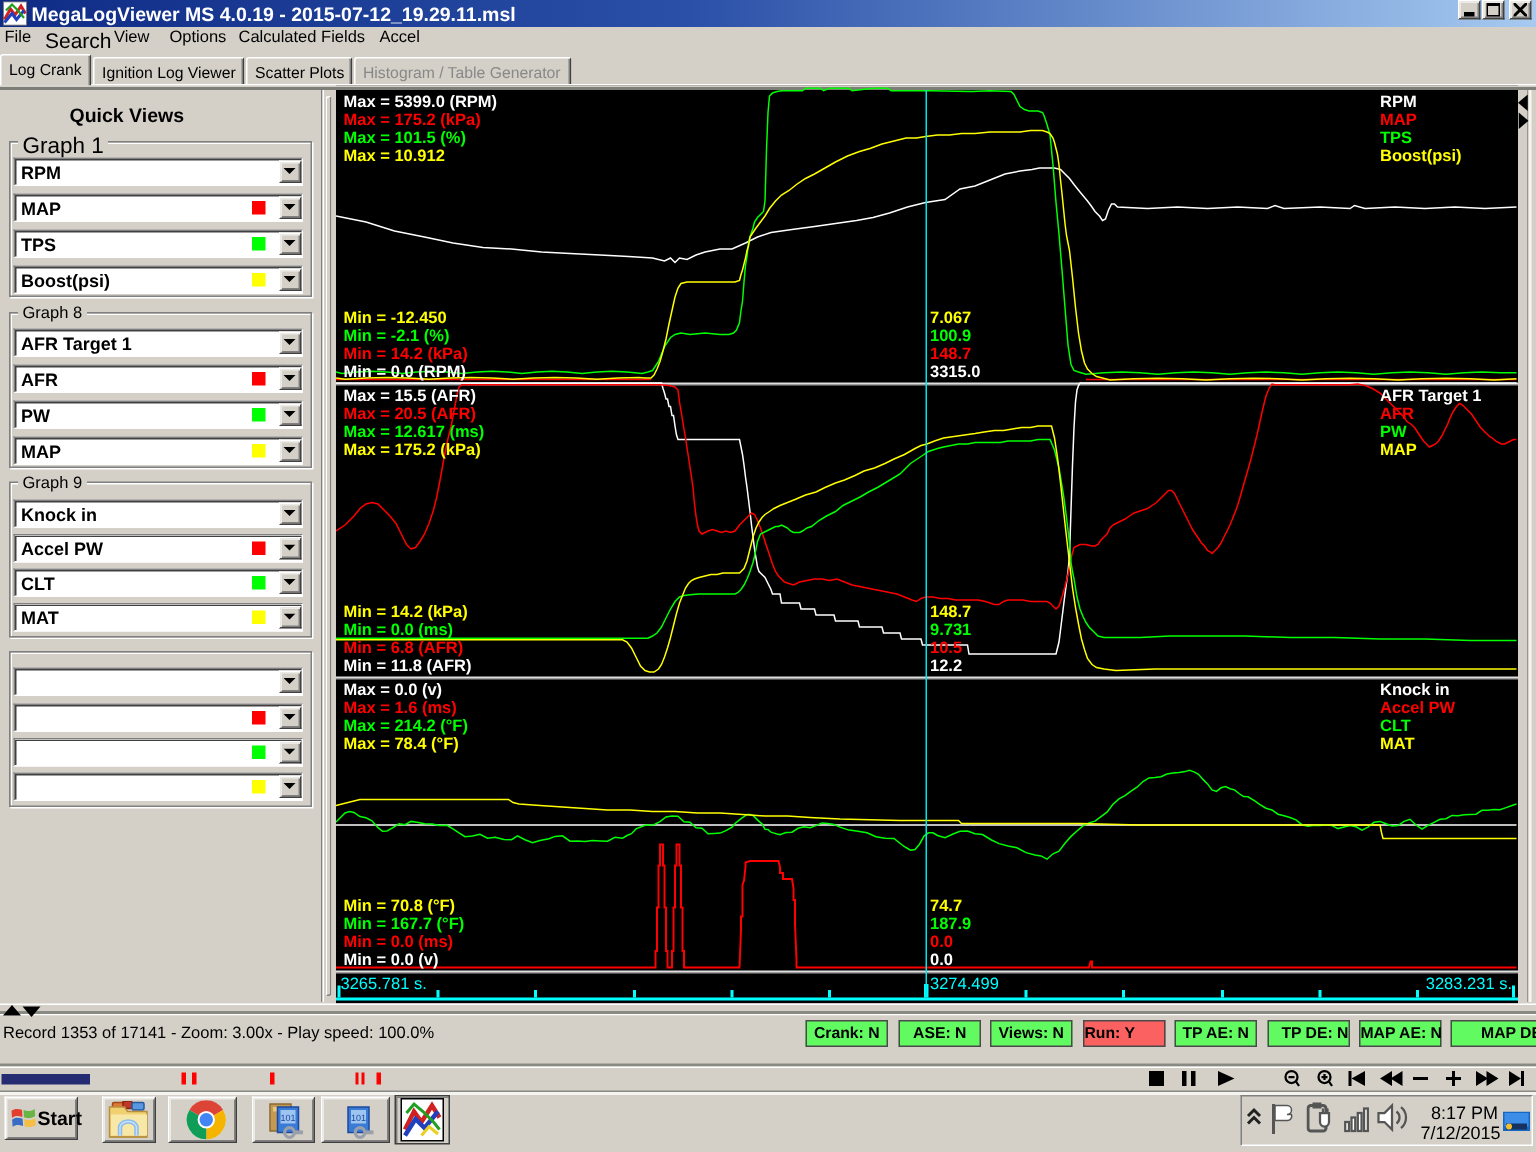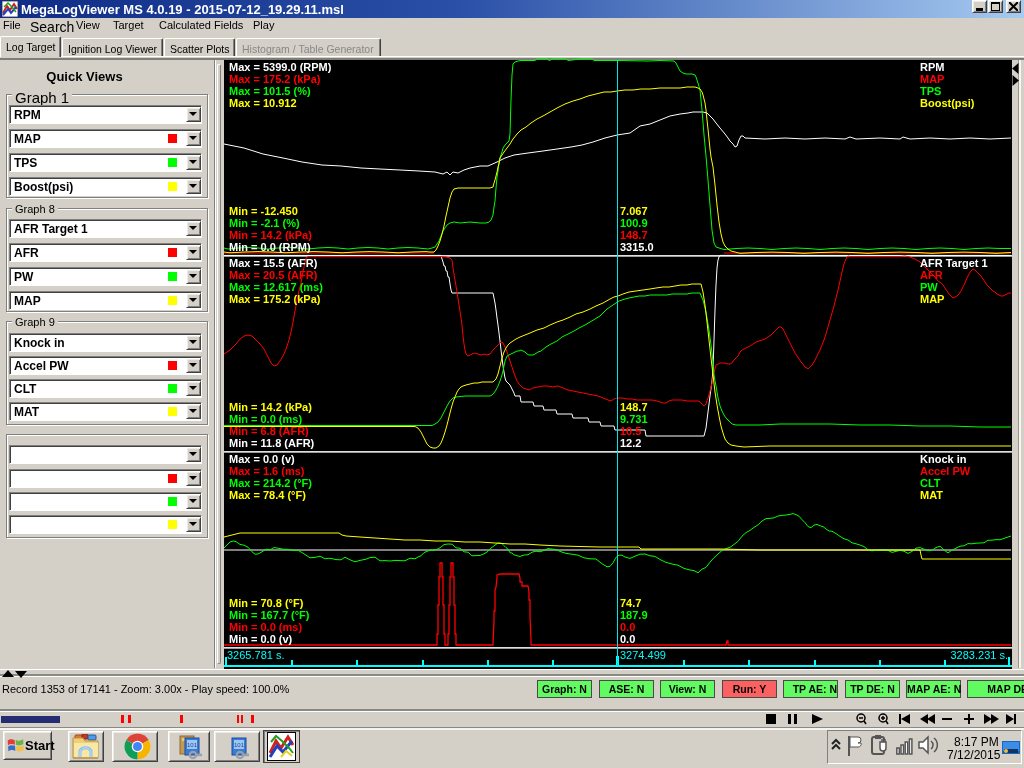--- a/index.html
+++ b/index.html
@@ -31,7 +31,7 @@
 <div class="abs" style="left:3px;top:19px;font-size:11px;color:#000">File</div>
 <div class="abs" style="left:30px;top:19px;font-size:14px;color:#000">Search</div>
 <div class="abs" style="left:76px;top:19px;font-size:11px;color:#000">View</div>
-<div class="abs" style="left:113px;top:19px;font-size:11px;color:#000">Target</div>
+<div class="abs" style="left:113px;top:19px;font-size:11px;color:#000">Options</div>
 <div class="abs" style="left:159px;top:19px;font-size:11px;color:#000">Calculated Fields</div>
 <div class="abs" style="left:253px;top:19px;font-size:11px;color:#000">Play</div>
 

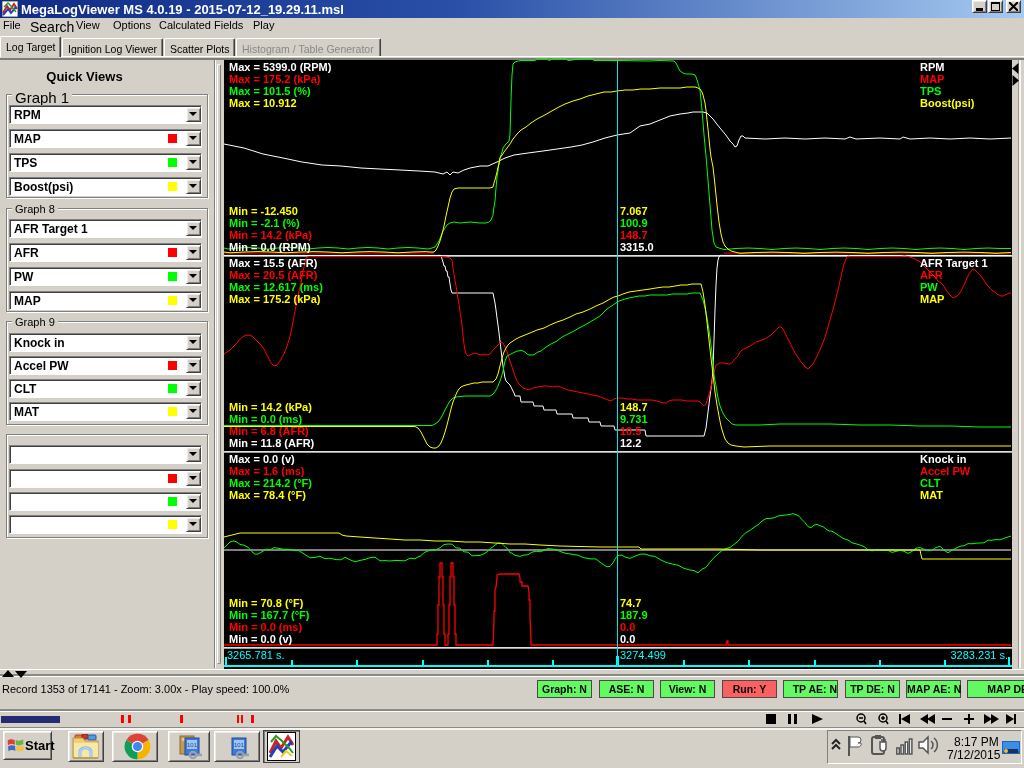--- a/index.html
+++ b/index.html
@@ -33,7 +33,7 @@
 <div class="abs" style="left:76px;top:19px;font-size:11px;color:#000">View</div>
 <div class="abs" style="left:113px;top:19px;font-size:11px;color:#000">Options</div>
 <div class="abs" style="left:159px;top:19px;font-size:11px;color:#000">Calculated Fields</div>
-<div class="abs" style="left:253px;top:19px;font-size:11px;color:#000">Play</div>
+<div class="abs" style="left:253px;top:19px;font-size:11px;color:#000">Accel</div>
 
 <div class="abs" style="left:0;top:33px;width:1024px;height:23px;background:#d4d0c8"></div>
 <div class="abs" style="left:0;top:56px;width:1024px;height:1px;background:#fff"></div>

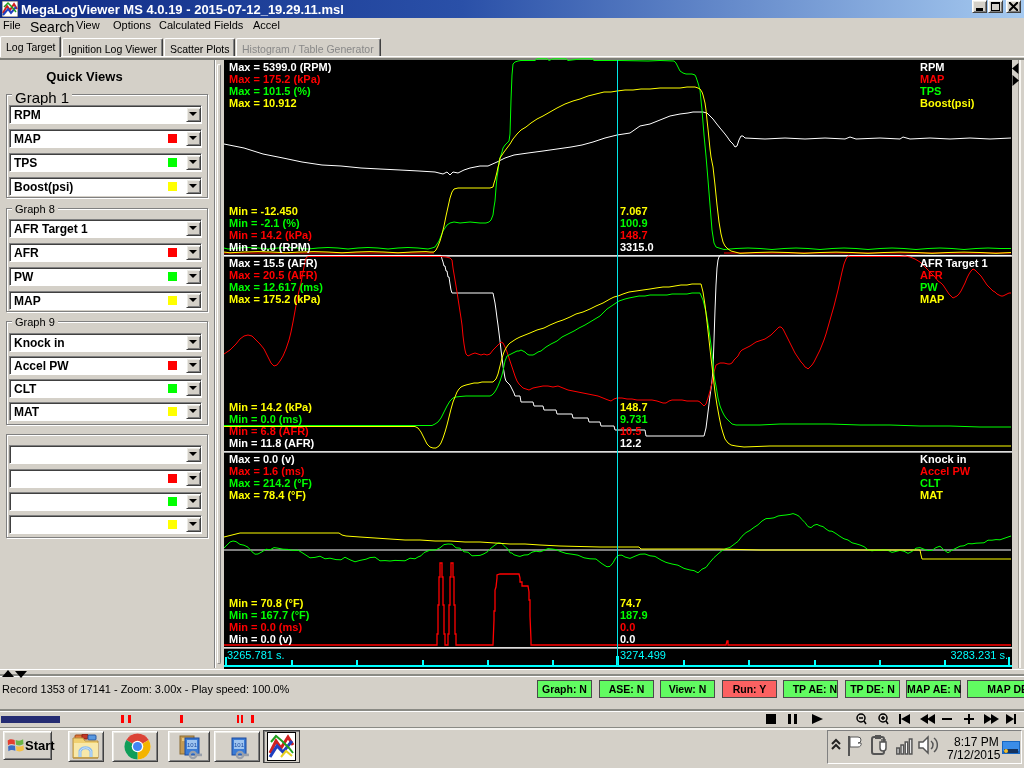--- a/index.html
+++ b/index.html
@@ -41,7 +41,7 @@
 <div class="abs" style="left:0;top:58px;width:1024px;height:2px;background:#7e7e78"></div>
 
 <div class="abs" style="left:0px;top:36px;width:61px;height:21px;background:#d4d0c8;border-top:1px solid #fff;border-left:1px solid #fff;border-right:1px solid #404040;box-shadow:inset -1px 0 0 #808080;border-top-right-radius:2px;border-top-left-radius:2px"></div>
-<div class="abs" style="left:6px;top:41px;font-size:10.5px;color:#000">Log Target</div>
+<div class="abs" style="left:6px;top:41px;font-size:10.5px;color:#000">Log Crank</div>
 <div class="abs" style="left:62px;top:38px;width:101px;height:18px;background:#d4d0c8;border-top:1px solid #fff;border-left:1px solid #fff;border-right:1px solid #404040;box-shadow:inset -1px 0 0 #808080;border-top-right-radius:2px;border-top-left-radius:2px"></div>
 <div class="abs" style="left:68px;top:43px;font-size:10.5px;color:#000">Ignition Log Viewer</div>
 <div class="abs" style="left:164px;top:38px;width:71px;height:18px;background:#d4d0c8;border-top:1px solid #fff;border-left:1px solid #fff;border-right:1px solid #404040;box-shadow:inset -1px 0 0 #808080;border-top-right-radius:2px;border-top-left-radius:2px"></div>

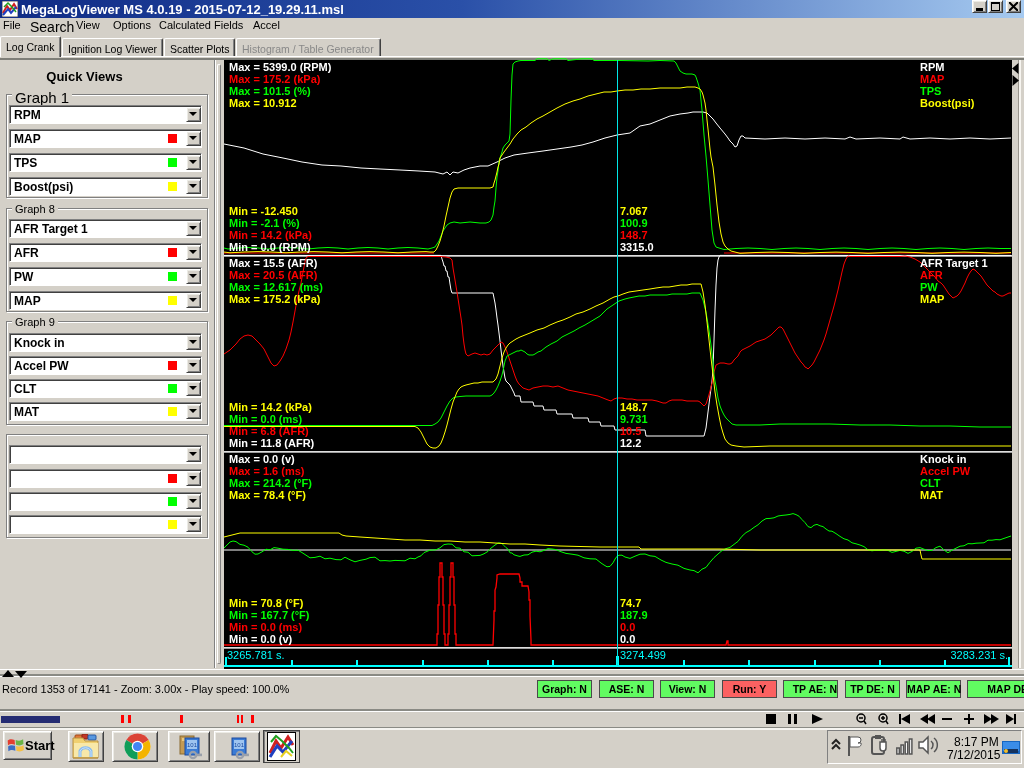--- a/index.html
+++ b/index.html
@@ -277,7 +277,7 @@
 </svg>
 <div class="abs" style="left:2px;top:683px;font-size:11px;color:#000">Record 1353 of 17141 - Zoom: 3.00x - Play speed: 100.0%</div>
 
-<div class="abs b" style="left:537px;top:680px;width:55px;height:18px;background:#61fb61;border:1px solid #4a4a4a;font-size:10.5px;text-align:center;line-height:16px">Graph: N</div>
+<div class="abs b" style="left:537px;top:680px;width:55px;height:18px;background:#61fb61;border:1px solid #4a4a4a;font-size:10.5px;text-align:center;line-height:16px">Crank: N</div>
 <div class="abs b" style="left:599px;top:680px;width:55px;height:18px;background:#61fb61;border:1px solid #4a4a4a;font-size:10.5px;text-align:center;line-height:16px">ASE: N</div>
 <div class="abs b" style="left:660px;top:680px;width:55px;height:18px;background:#61fb61;border:1px solid #4a4a4a;font-size:10.5px;text-align:center;line-height:16px">View: N</div>
 <div class="abs b" style="left:722px;top:680px;width:55px;height:18px;background:#fb6161;border:1px solid #4a4a4a;font-size:10.5px;text-align:center;line-height:16px">Run: Y</div>

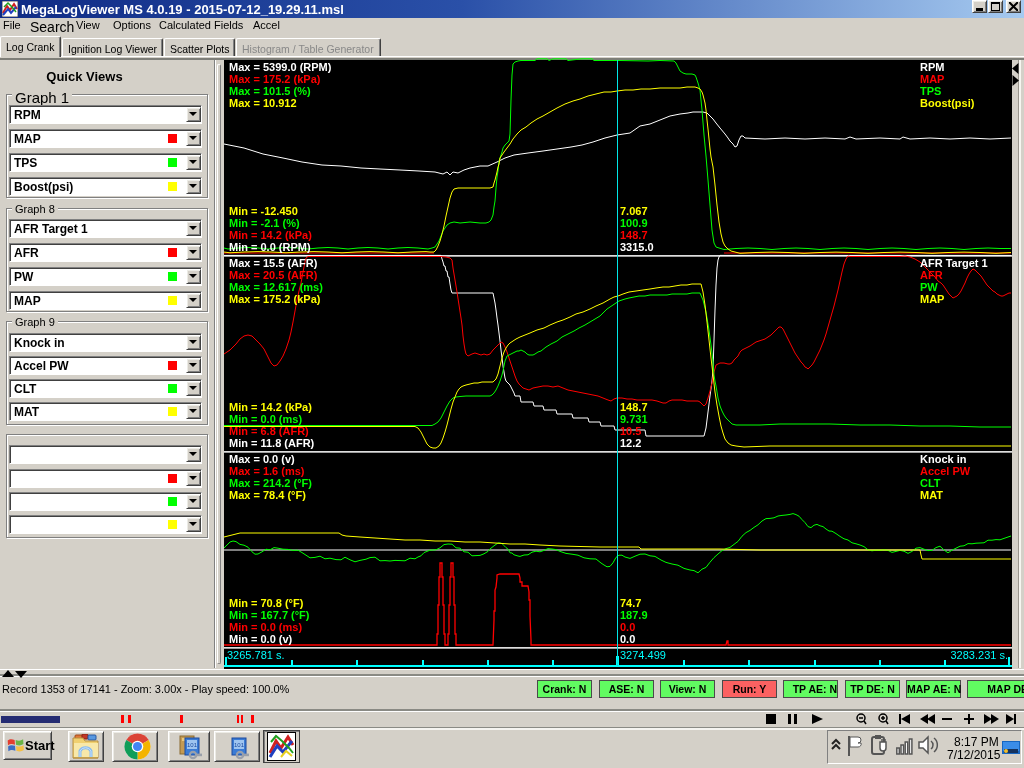--- a/index.html
+++ b/index.html
@@ -279,7 +279,7 @@
 
 <div class="abs b" style="left:537px;top:680px;width:55px;height:18px;background:#61fb61;border:1px solid #4a4a4a;font-size:10.5px;text-align:center;line-height:16px">Crank: N</div>
 <div class="abs b" style="left:599px;top:680px;width:55px;height:18px;background:#61fb61;border:1px solid #4a4a4a;font-size:10.5px;text-align:center;line-height:16px">ASE: N</div>
-<div class="abs b" style="left:660px;top:680px;width:55px;height:18px;background:#61fb61;border:1px solid #4a4a4a;font-size:10.5px;text-align:center;line-height:16px">View: N</div>
+<div class="abs b" style="left:660px;top:680px;width:55px;height:18px;background:#61fb61;border:1px solid #4a4a4a;font-size:10.5px;text-align:center;line-height:16px">Views: N</div>
 <div class="abs b" style="left:722px;top:680px;width:55px;height:18px;background:#fb6161;border:1px solid #4a4a4a;font-size:10.5px;text-align:center;line-height:16px">Run: Y</div>
 <div class="abs b" style="left:783px;top:680px;width:55px;height:18px;background:#61fb61;border:1px solid #4a4a4a;font-size:10.5px;text-align:right;line-height:16px">TP AE: N</div>
 <div class="abs b" style="left:845px;top:680px;width:55px;height:18px;background:#61fb61;border:1px solid #4a4a4a;font-size:10.5px;text-align:center;line-height:16px">TP DE: N</div>

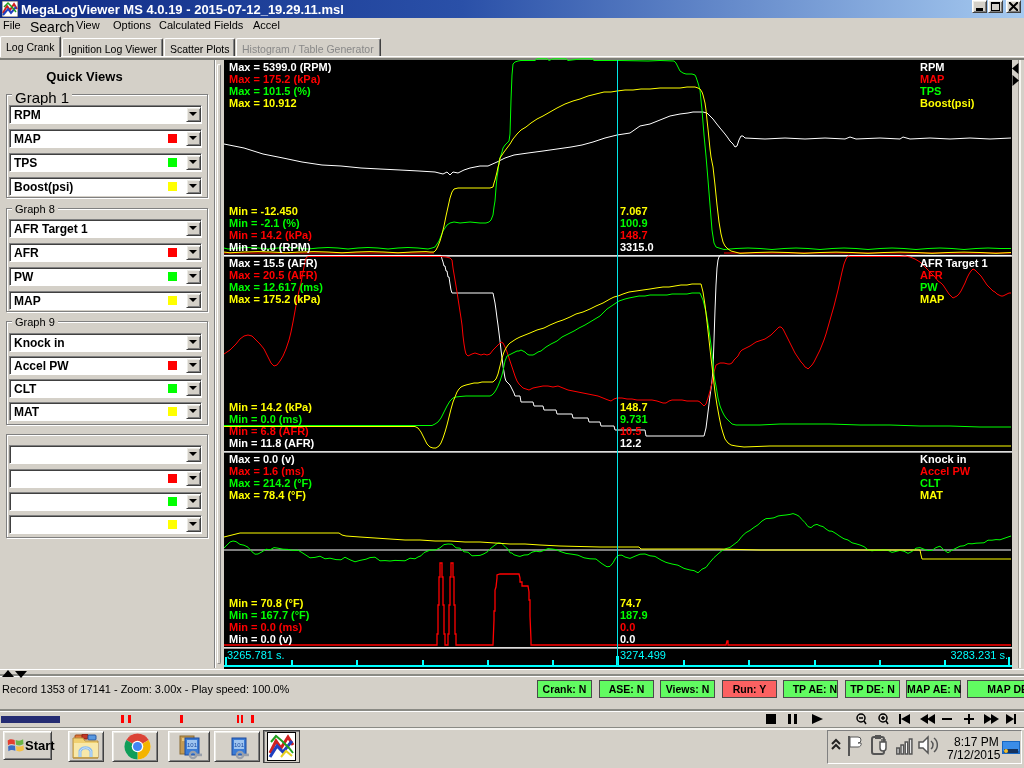--- a/index.html
+++ b/index.html
@@ -280,7 +280,7 @@
 <div class="abs b" style="left:537px;top:680px;width:55px;height:18px;background:#61fb61;border:1px solid #4a4a4a;font-size:10.5px;text-align:center;line-height:16px">Crank: N</div>
 <div class="abs b" style="left:599px;top:680px;width:55px;height:18px;background:#61fb61;border:1px solid #4a4a4a;font-size:10.5px;text-align:center;line-height:16px">ASE: N</div>
 <div class="abs b" style="left:660px;top:680px;width:55px;height:18px;background:#61fb61;border:1px solid #4a4a4a;font-size:10.5px;text-align:center;line-height:16px">Views: N</div>
-<div class="abs b" style="left:722px;top:680px;width:55px;height:18px;background:#fb6161;border:1px solid #4a4a4a;font-size:10.5px;text-align:center;line-height:16px">Run: Y</div>
+<div class="abs b" style="left:722px;top:680px;width:55px;height:18px;background:#fb6161;border:1px solid #4a4a4a;font-size:10.5px;line-height:16px">Run: Y</div>
 <div class="abs b" style="left:783px;top:680px;width:55px;height:18px;background:#61fb61;border:1px solid #4a4a4a;font-size:10.5px;text-align:right;line-height:16px">TP AE: N</div>
 <div class="abs b" style="left:845px;top:680px;width:55px;height:18px;background:#61fb61;border:1px solid #4a4a4a;font-size:10.5px;text-align:center;line-height:16px">TP DE: N</div>
 <div class="abs b" style="left:906px;top:680px;width:55px;height:18px;background:#61fb61;border:1px solid #4a4a4a;font-size:10.5px;text-align:center;line-height:16px">MAP AE: N</div>

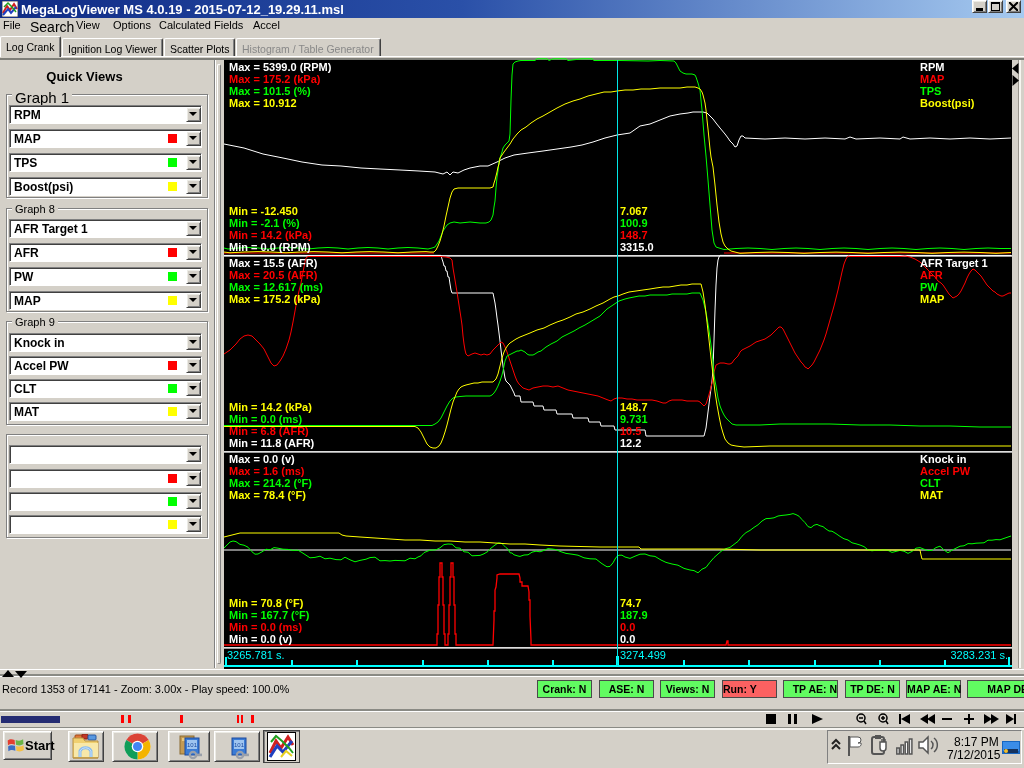--- a/index.html
+++ b/index.html
@@ -281,7 +281,7 @@
 <div class="abs b" style="left:599px;top:680px;width:55px;height:18px;background:#61fb61;border:1px solid #4a4a4a;font-size:10.5px;text-align:center;line-height:16px">ASE: N</div>
 <div class="abs b" style="left:660px;top:680px;width:55px;height:18px;background:#61fb61;border:1px solid #4a4a4a;font-size:10.5px;text-align:center;line-height:16px">Views: N</div>
 <div class="abs b" style="left:722px;top:680px;width:55px;height:18px;background:#fb6161;border:1px solid #4a4a4a;font-size:10.5px;line-height:16px">Run: Y</div>
-<div class="abs b" style="left:783px;top:680px;width:55px;height:18px;background:#61fb61;border:1px solid #4a4a4a;font-size:10.5px;text-align:right;line-height:16px">TP AE: N</div>
+<div class="abs b" style="left:783px;top:680px;width:55px;height:18px;background:#61fb61;border:1px solid #4a4a4a;font-size:10.5px;text-align:center;line-height:16px">TP AE: N</div>
 <div class="abs b" style="left:845px;top:680px;width:55px;height:18px;background:#61fb61;border:1px solid #4a4a4a;font-size:10.5px;text-align:center;line-height:16px">TP DE: N</div>
 <div class="abs b" style="left:906px;top:680px;width:55px;height:18px;background:#61fb61;border:1px solid #4a4a4a;font-size:10.5px;text-align:center;line-height:16px">MAP AE: N</div>
 <div class="abs b" style="left:967px;top:680px;width:76px;height:18px;background:#61fb61;border:1px solid #4a4a4a;font-size:10.5px;text-align:right;line-height:16px">MAP DE: N</div>

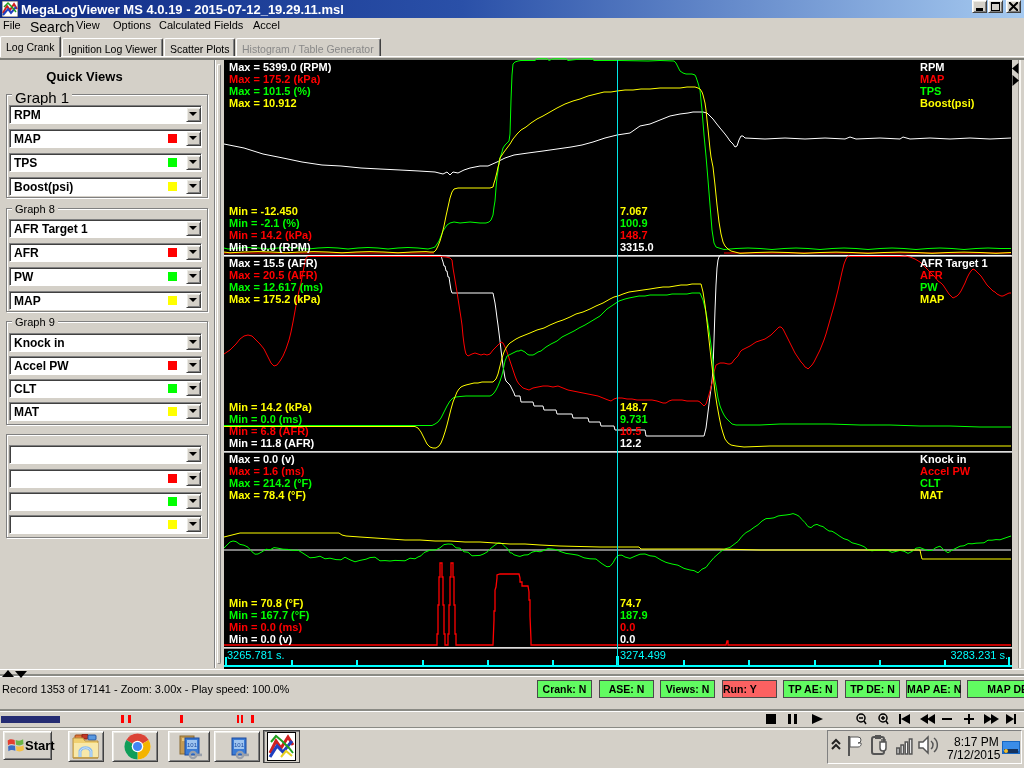--- a/index.html
+++ b/index.html
@@ -282,7 +282,7 @@
 <div class="abs b" style="left:660px;top:680px;width:55px;height:18px;background:#61fb61;border:1px solid #4a4a4a;font-size:10.5px;text-align:center;line-height:16px">Views: N</div>
 <div class="abs b" style="left:722px;top:680px;width:55px;height:18px;background:#fb6161;border:1px solid #4a4a4a;font-size:10.5px;line-height:16px">Run: Y</div>
 <div class="abs b" style="left:783px;top:680px;width:55px;height:18px;background:#61fb61;border:1px solid #4a4a4a;font-size:10.5px;text-align:center;line-height:16px">TP AE: N</div>
-<div class="abs b" style="left:845px;top:680px;width:55px;height:18px;background:#61fb61;border:1px solid #4a4a4a;font-size:10.5px;text-align:center;line-height:16px">TP DE: N</div>
+<div class="abs b" style="left:845px;top:680px;width:55px;height:18px;background:#61fb61;border:1px solid #4a4a4a;font-size:10.5px;text-align:right;line-height:16px">TP DE: N</div>
 <div class="abs b" style="left:906px;top:680px;width:55px;height:18px;background:#61fb61;border:1px solid #4a4a4a;font-size:10.5px;text-align:center;line-height:16px">MAP AE: N</div>
 <div class="abs b" style="left:967px;top:680px;width:76px;height:18px;background:#61fb61;border:1px solid #4a4a4a;font-size:10.5px;text-align:right;line-height:16px">MAP DE: N</div>
 

